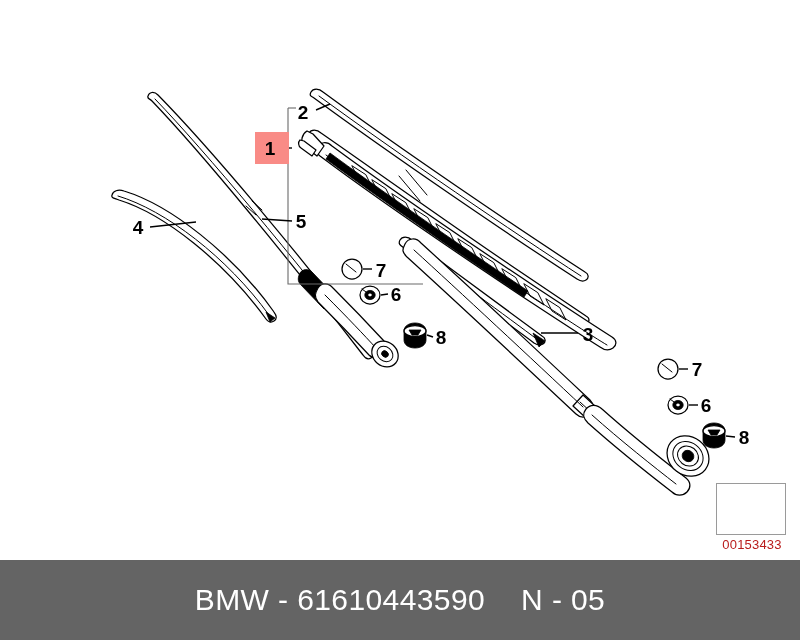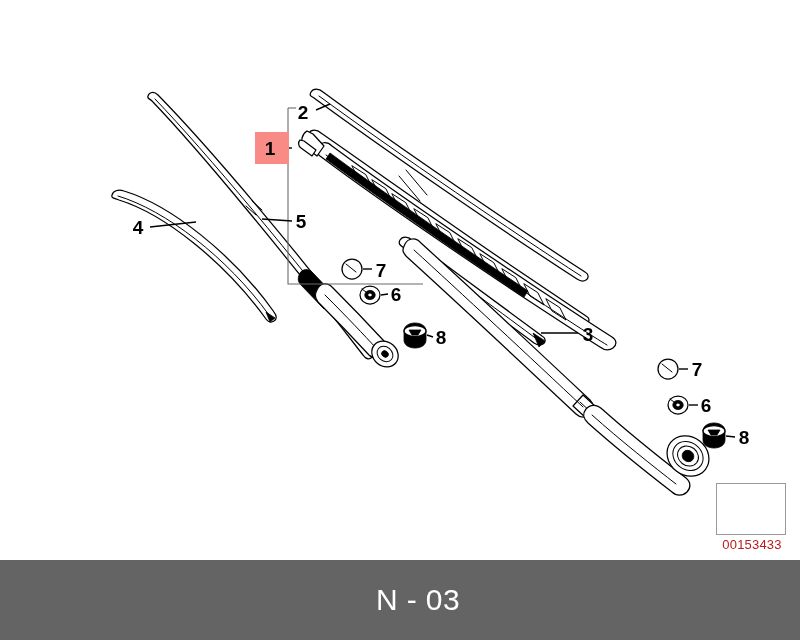--- a/index.html
+++ b/index.html
@@ -346,6 +346,7 @@
 
   <div id="footer-bar" style="background: rgb(100, 100, 100);">
     <div id="footer-inner" style="color: rgb(255, 255, 255);">
+      <span id="footer-part">BMW - 61610443590</span>
       <span id="footer-code">N - 03</span>
     </div>
   </div>

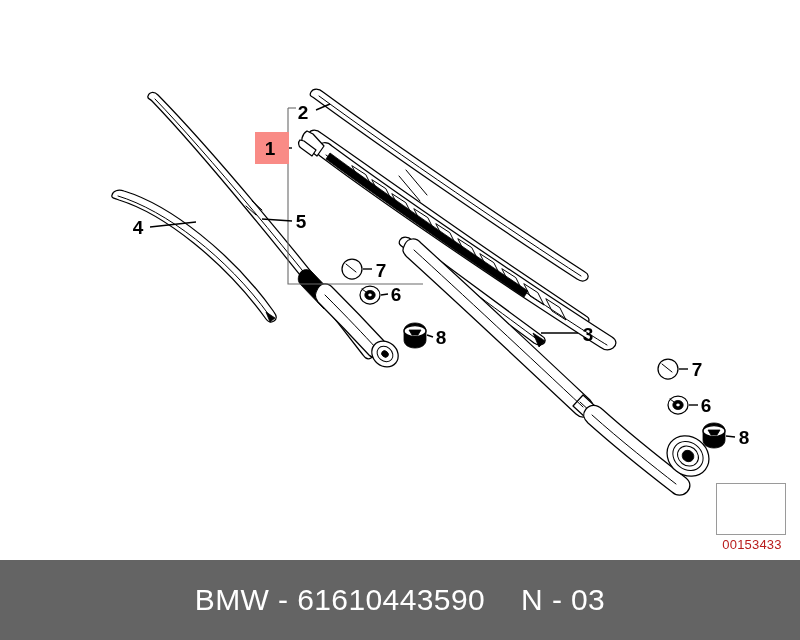--- a/index.html
+++ b/index.html
@@ -347,7 +347,7 @@
   <div id="footer-bar" style="background: rgb(100, 100, 100);">
     <div id="footer-inner" style="color: rgb(255, 255, 255);">
       <span id="footer-part">BMW - 61610443590</span>
-      <span id="footer-code">N - 03</span>
+      <span id="footer-code">N - 05</span>
     </div>
   </div>
 

